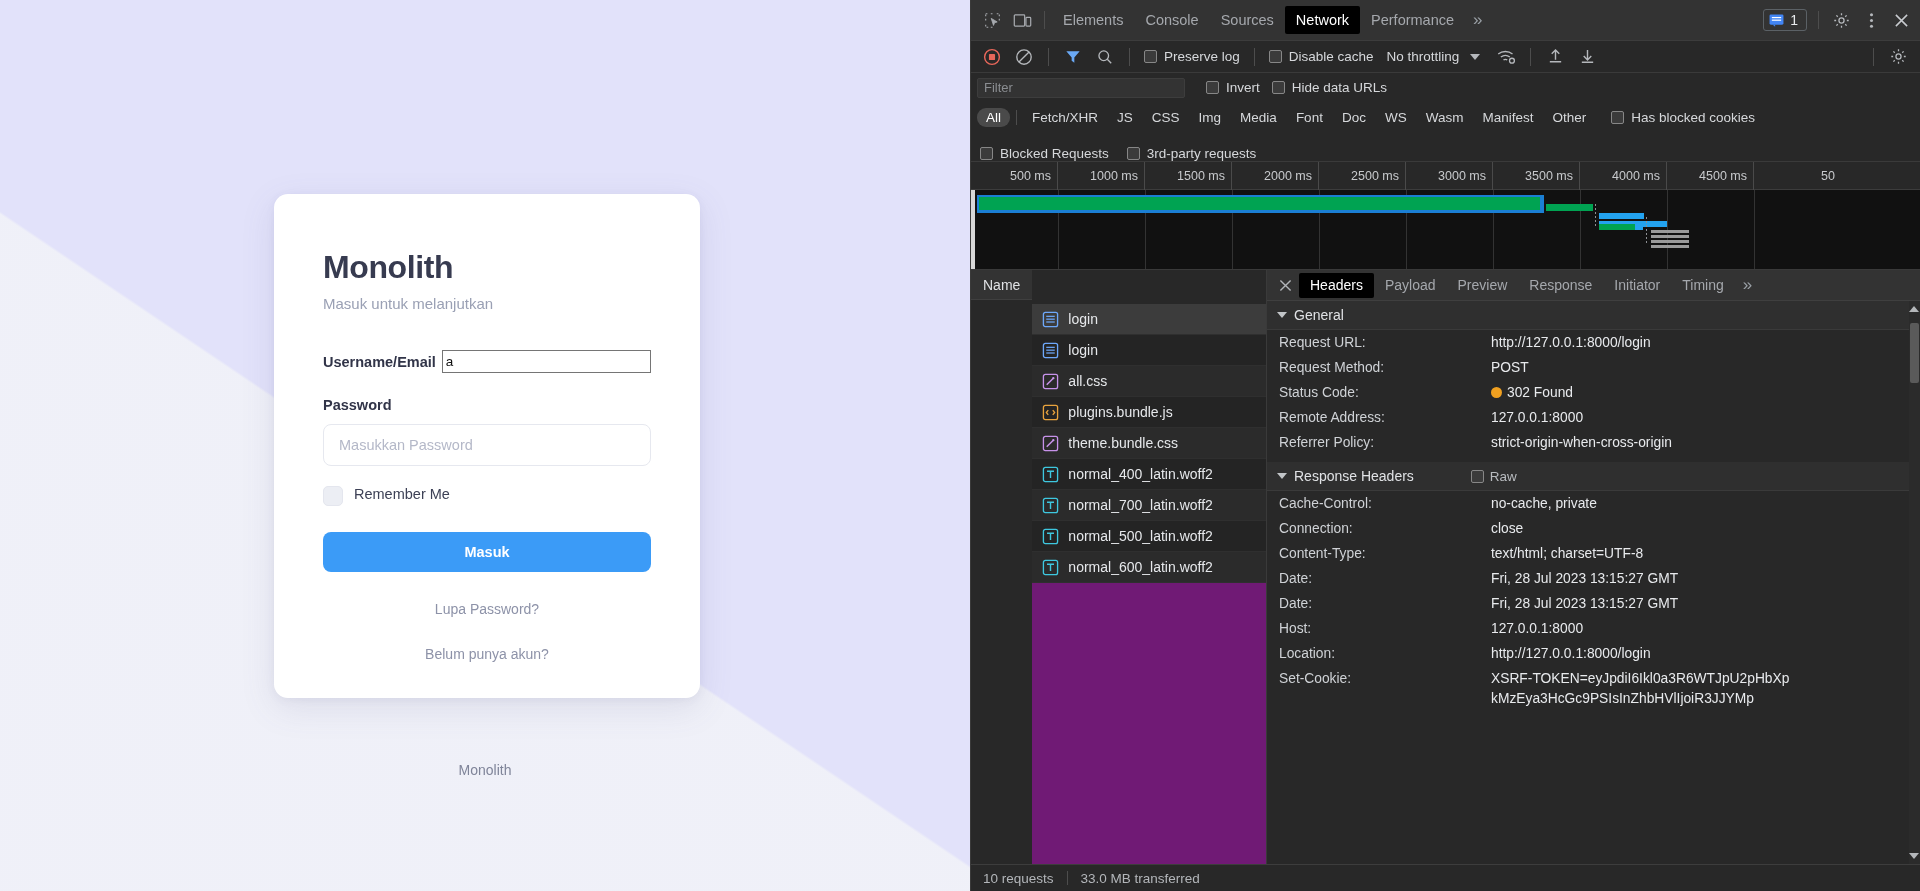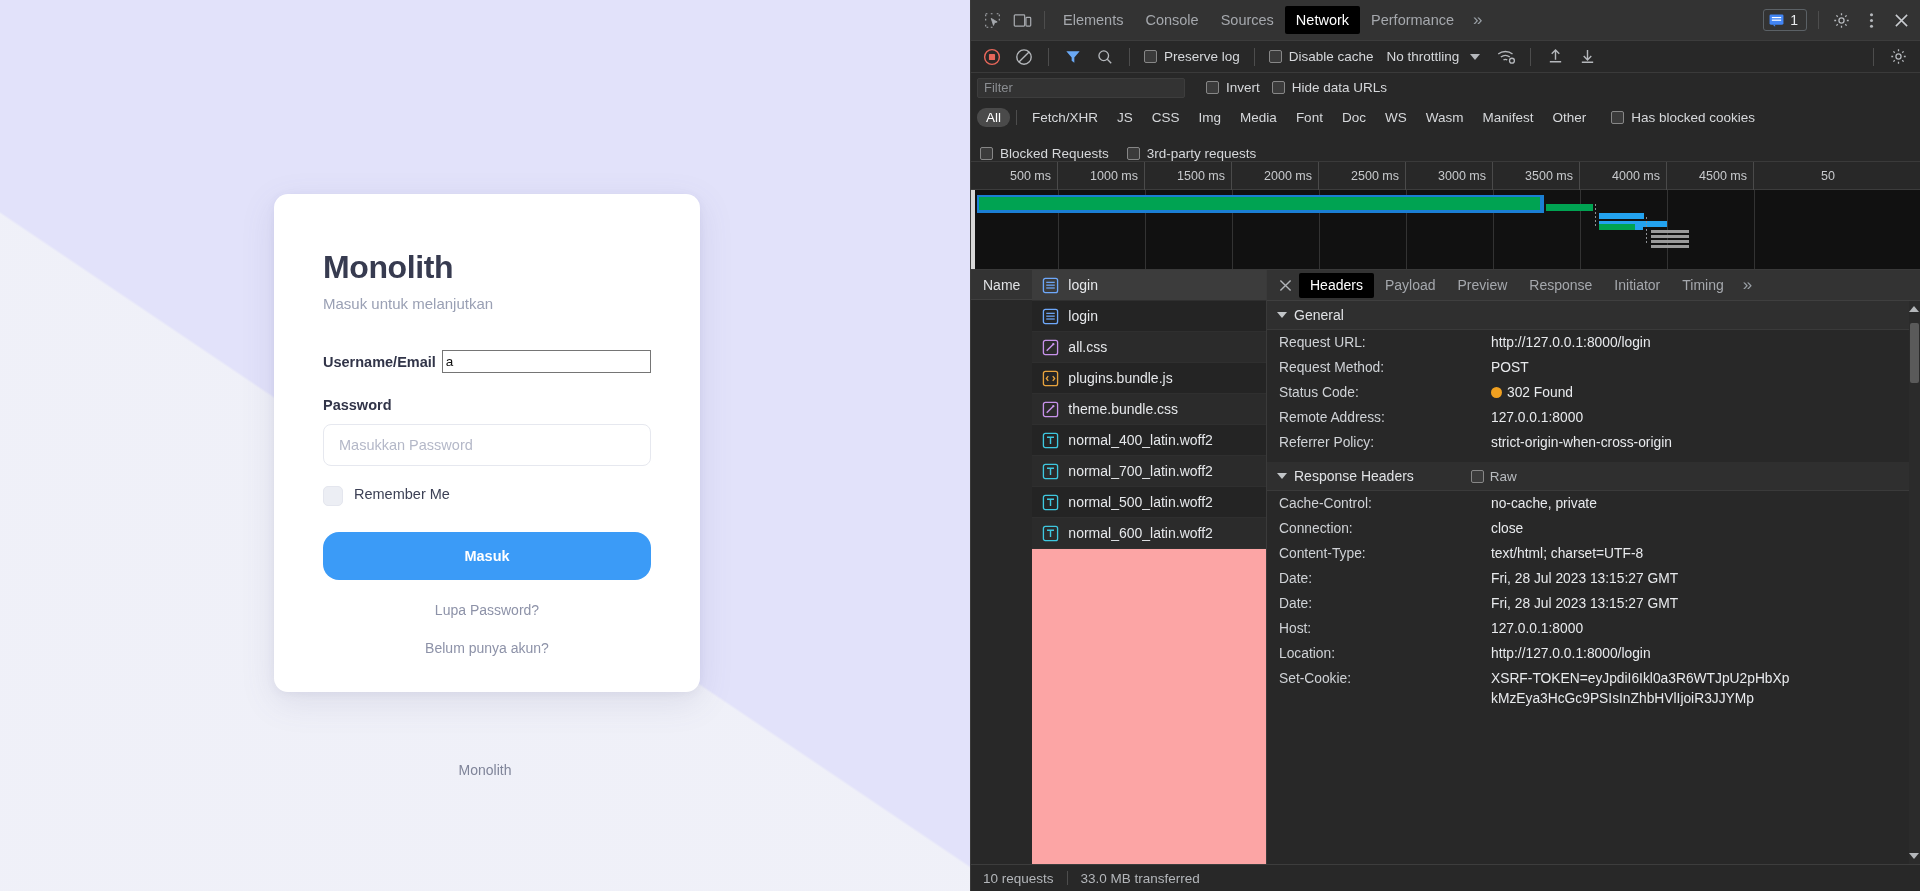--- a/index.html
+++ b/index.html
@@ -326,7 +326,7 @@
     border-bottom: 1px solid #3f3f3f;
     flex: 0 0 30px;
   }
-  .req-list { flex: 1; overflow: hidden; background: #fca5a5; }
+  .req-list { flex: 1; overflow: hidden; background: #701a75; margin-top: 34px; }
   .req-row {
     height: 31px;
     display: flex; align-items: center;

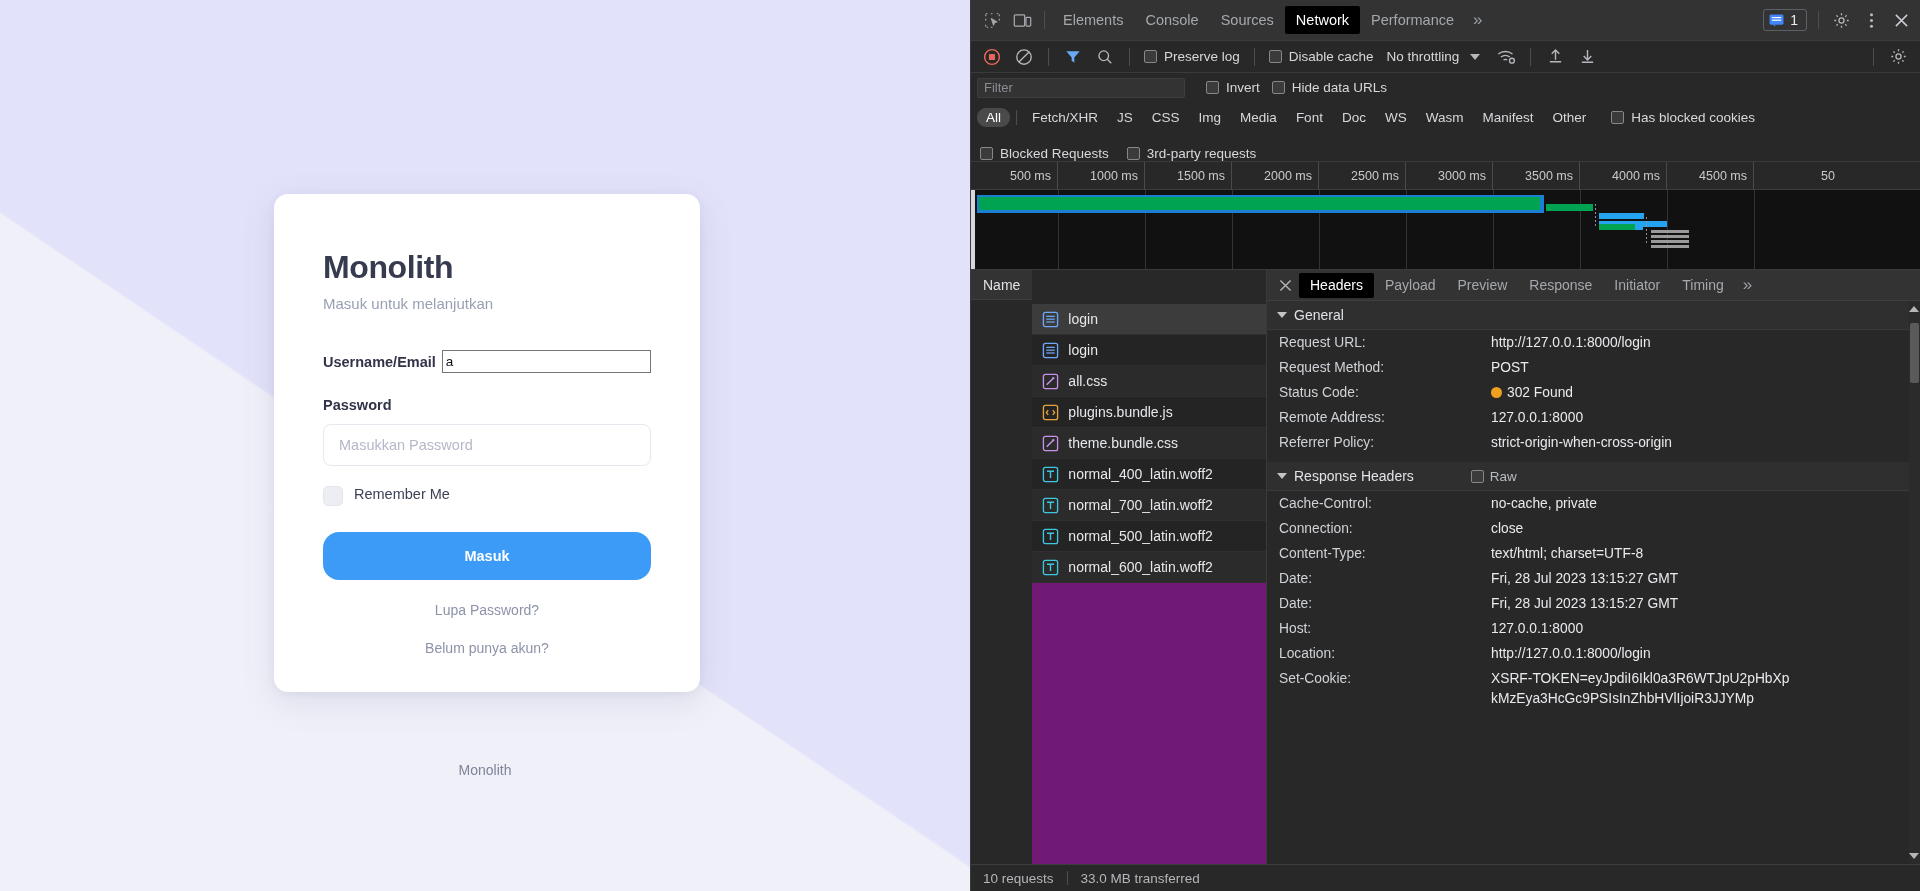--- a/index.html
+++ b/index.html
@@ -98,10 +98,10 @@
   .remember-label { font-size: 14.5px; color: #3d4156; }
   .submit-btn {
     margin-top: 26px;
-    width: 100%; height: 48px;
+    width: 100%; height: 40px;
     background: #3b9bf7;
     border: none;
-    border-radius: 16px;
+    border-radius: 8px;
     color: #ffffff;
     font-family: "Liberation Sans", sans-serif;
     font-size: 14.5px;

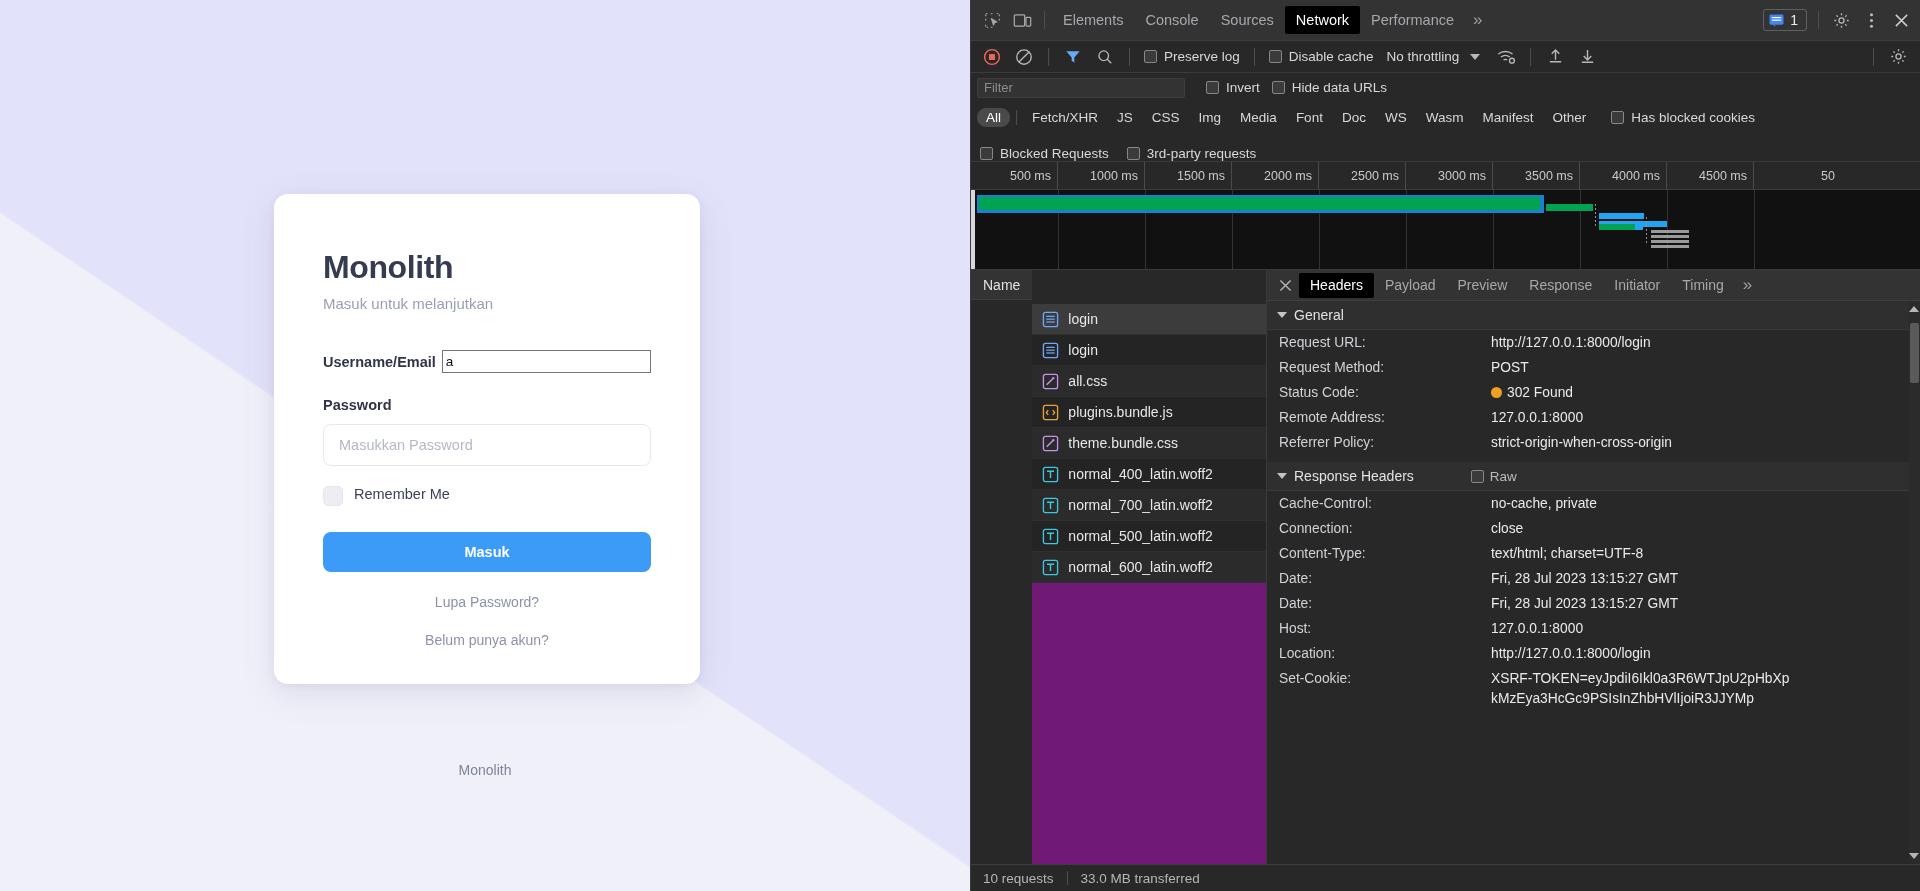--- a/index.html
+++ b/index.html
@@ -109,7 +109,7 @@
     cursor: pointer;
   }
   .link-row {
-    margin-top: 22px;
+    margin-top: 29px;
     text-align: center;
     font-size: 14px;
     color: #8d92a8;

